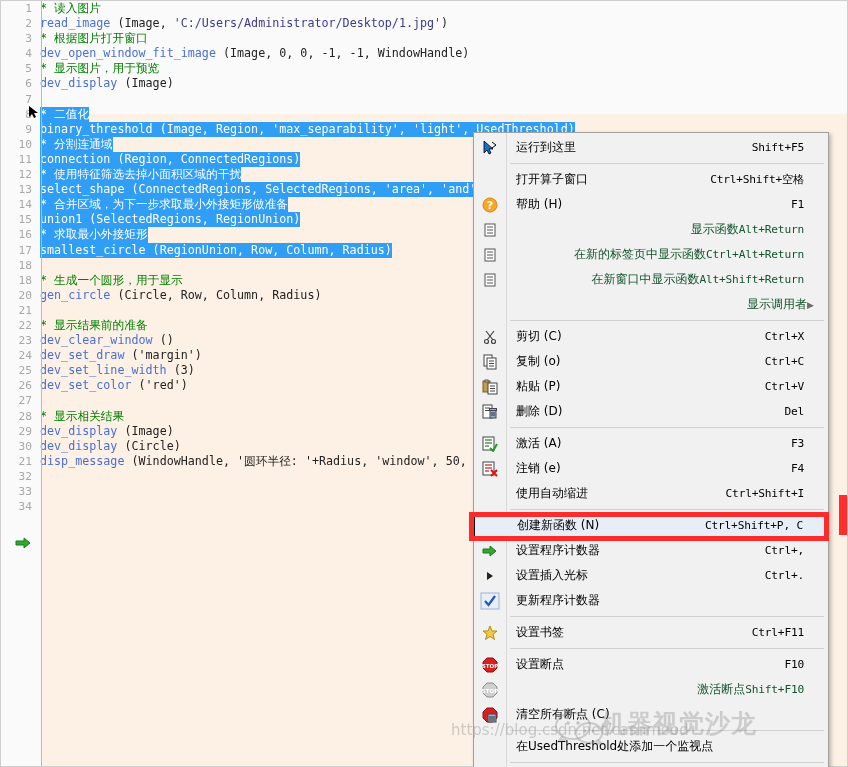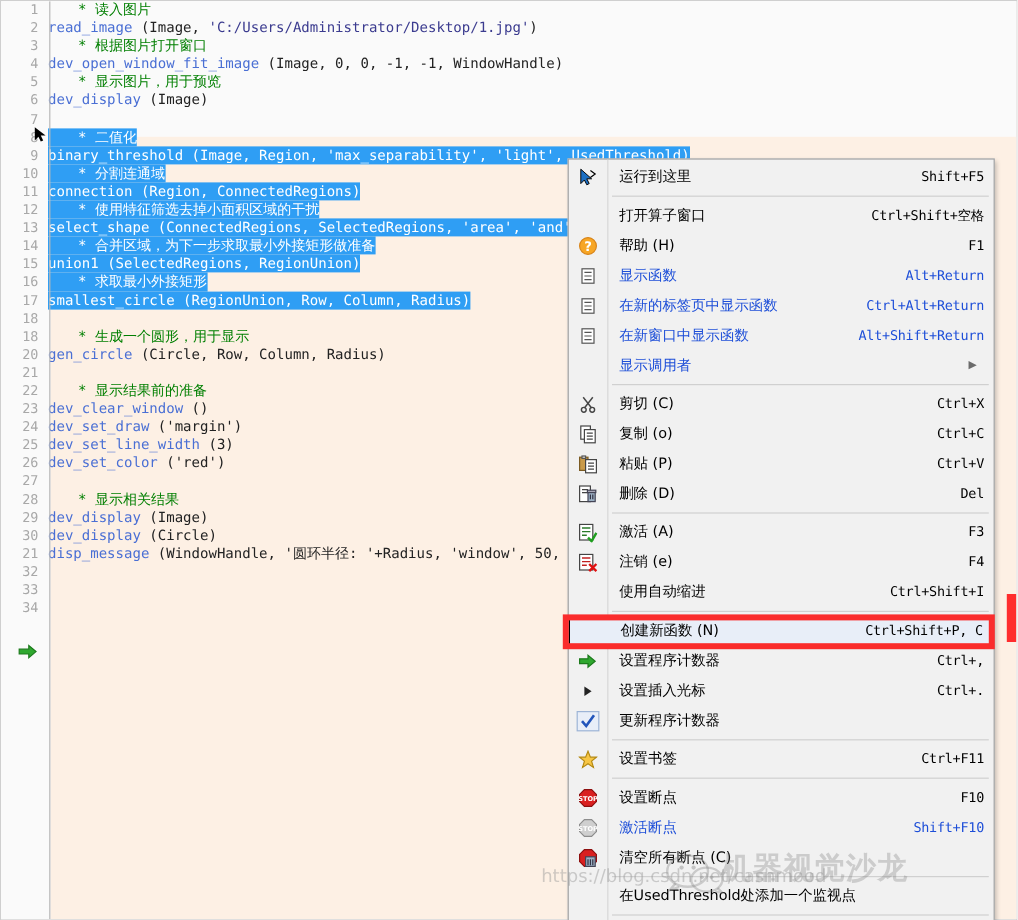--- a/index.html
+++ b/index.html
@@ -64,7 +64,7 @@
     position: relative;
     z-index: 3;
   }
-  .tok-cmt { color: #007f00; margin-left: 25px; }
+  .tok-cmt { color: #007f00; }
   .tok-fn  { color: #4a6fd4; }
   .tok-id  { color: #3b3b8f; }
   .tok-plain { color: #222222; }

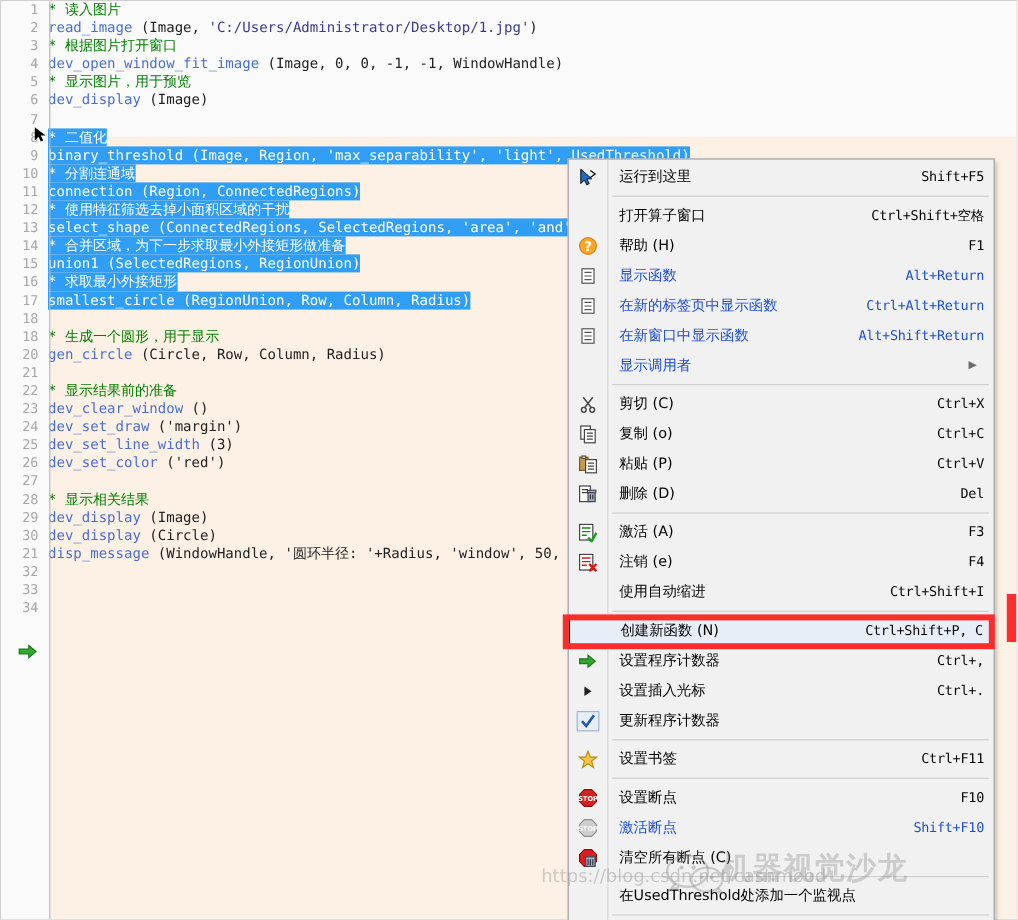--- a/index.html
+++ b/index.html
@@ -163,7 +163,7 @@
     font-size: 12px;
   }
   .mi-key {
-    padding-right: 8px;
+    padding-right: 24px;
     white-space: nowrap;
     font-family: "DejaVu Sans Mono", "Liberation Mono", monospace;
     font-size: 11.2px;

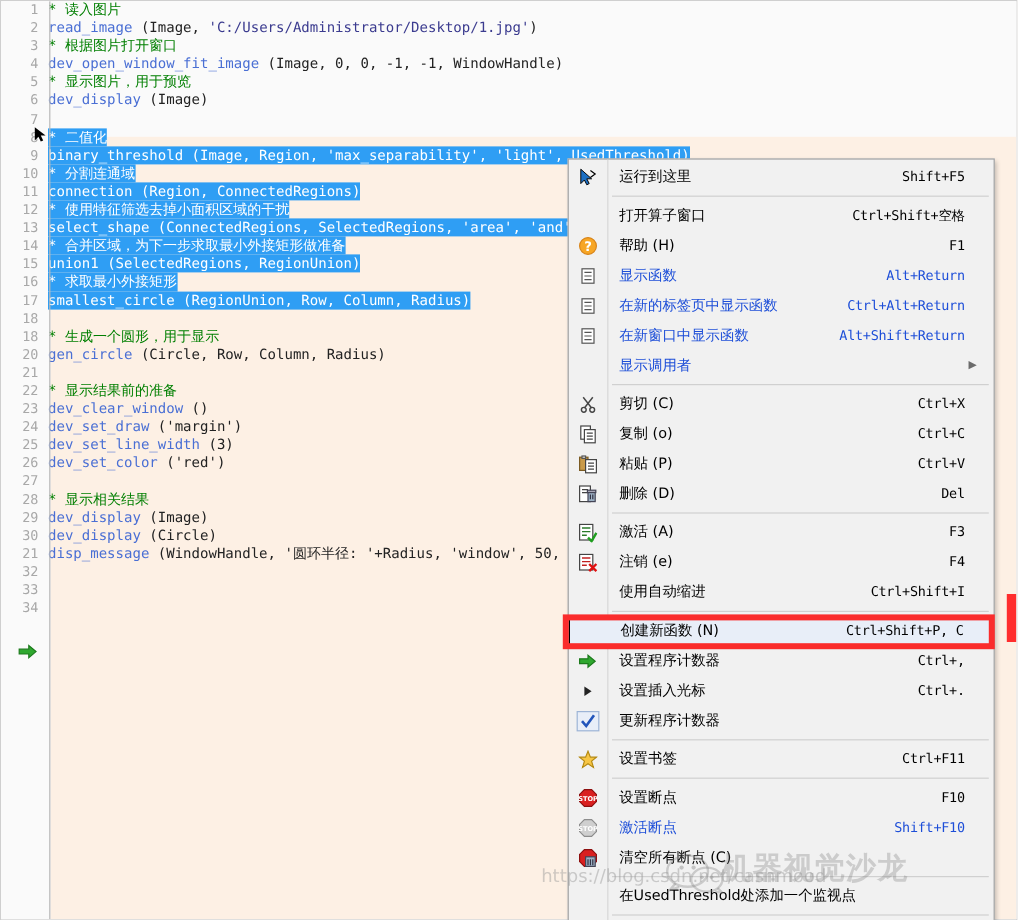--- a/index.html
+++ b/index.html
@@ -170,7 +170,7 @@
     letter-spacing: -0.2px;
   }
   .mi.disabled .mi-label,
-  .mi.disabled .mi-key { color: #1d4ed8; }
+  .mi.disabled .mi-key { color: #14532d; text-align: right; }
   .mi-sep {
     height: 1px;
     background: #d0d0d0;

